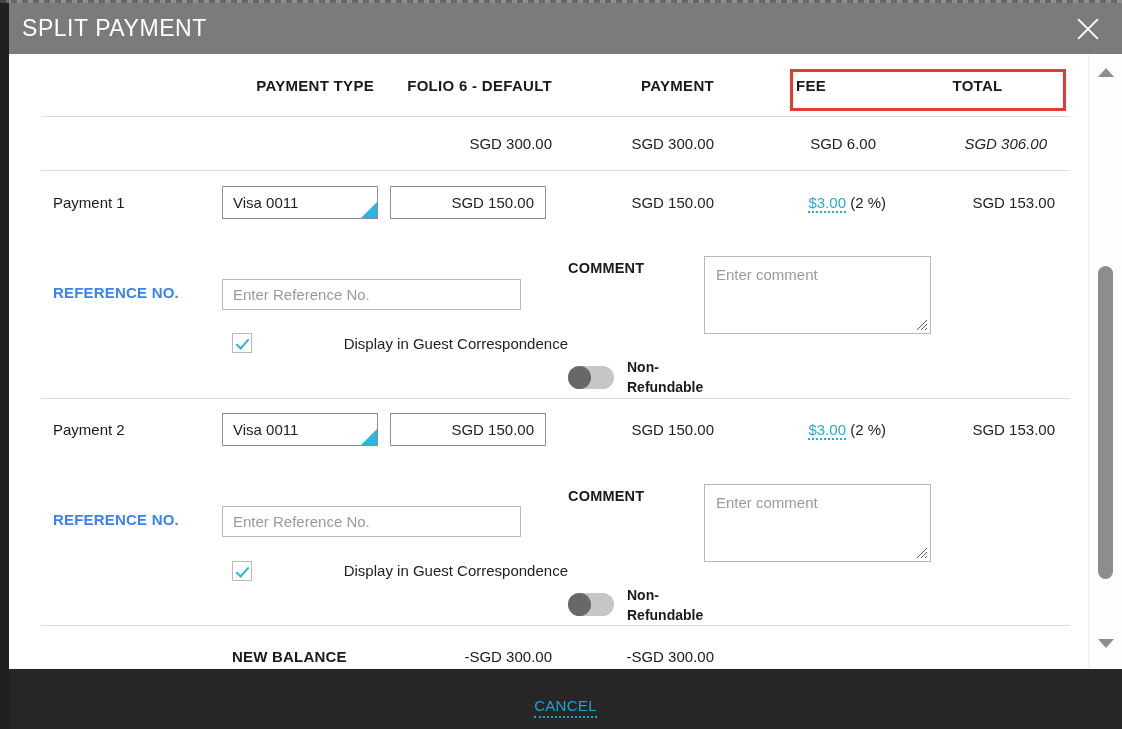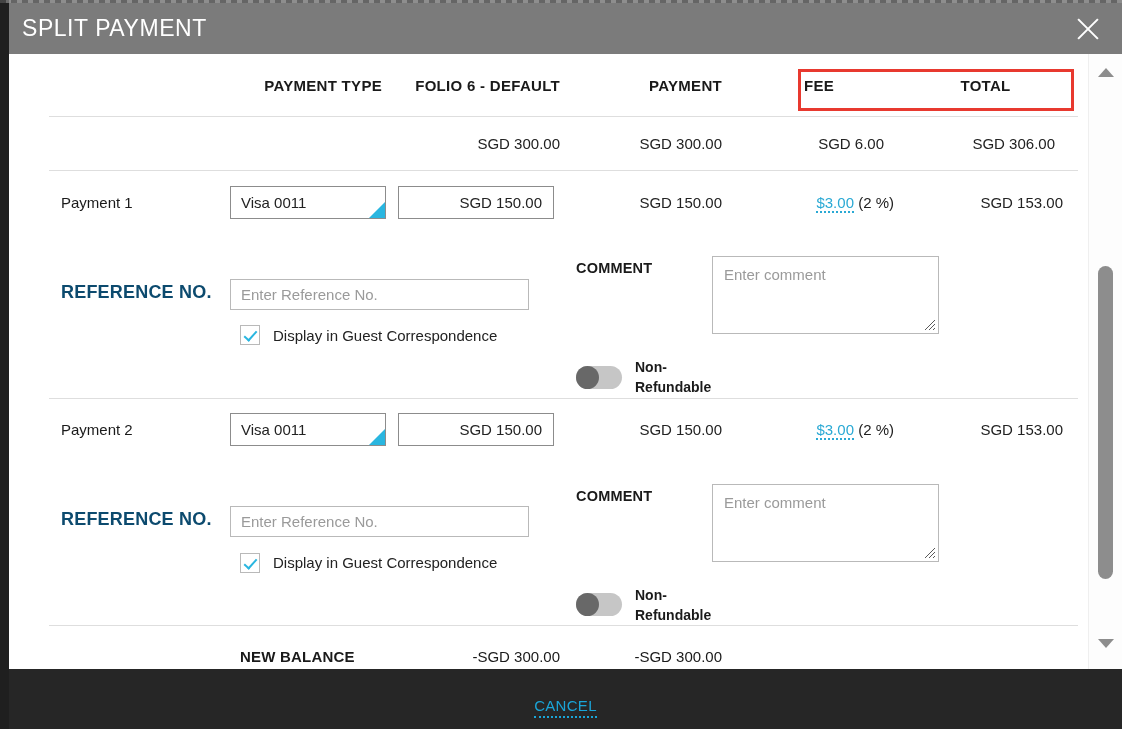--- a/index.html
+++ b/index.html
@@ -101,7 +101,7 @@
   }
   .scroll-area {
     position: absolute;
-    left: 16px; top: 0;
+    left: 8px; top: 0;
     width: 1080px;
     height: 100%;
     overflow: hidden;

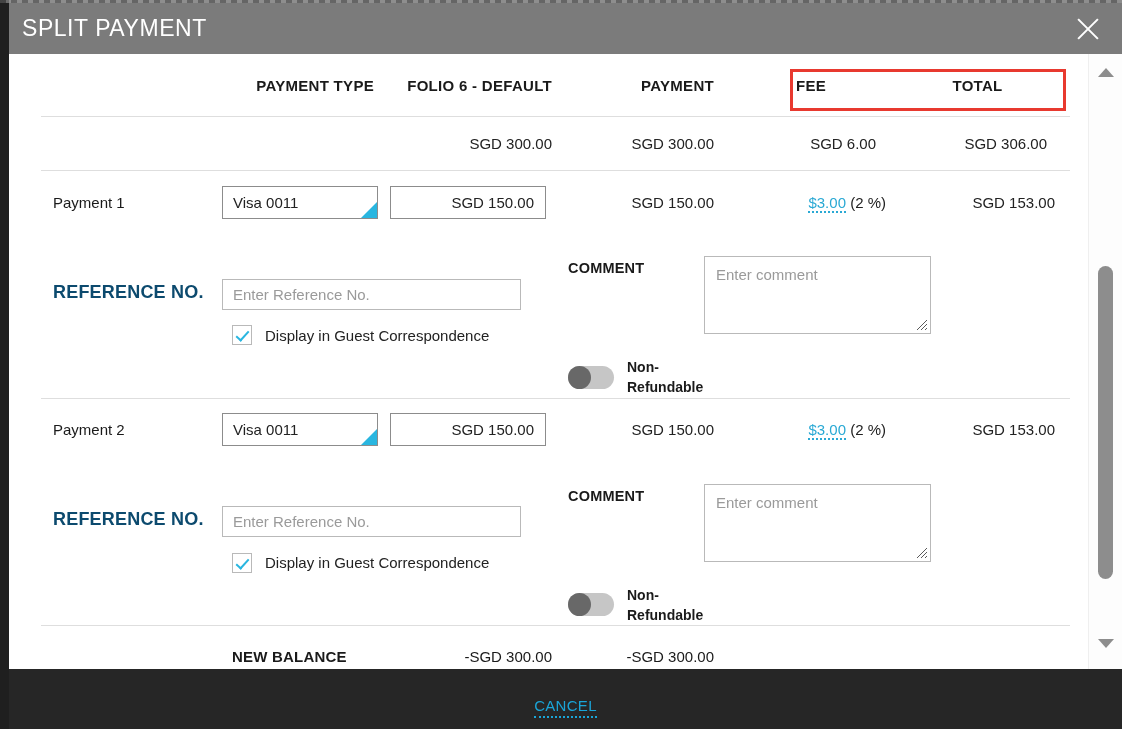--- a/index.html
+++ b/index.html
@@ -165,7 +165,7 @@
     color: #222222;
   }
   .totals-row .cell { text-align: right; padding-right: 16px; box-sizing: border-box; }
-  .totals-row .c-total { padding-right: 50px; }
+  .totals-row .c-total { padding-right: 50px; font-style: italic; }
 
   
   .pay-block { padding: 0; }

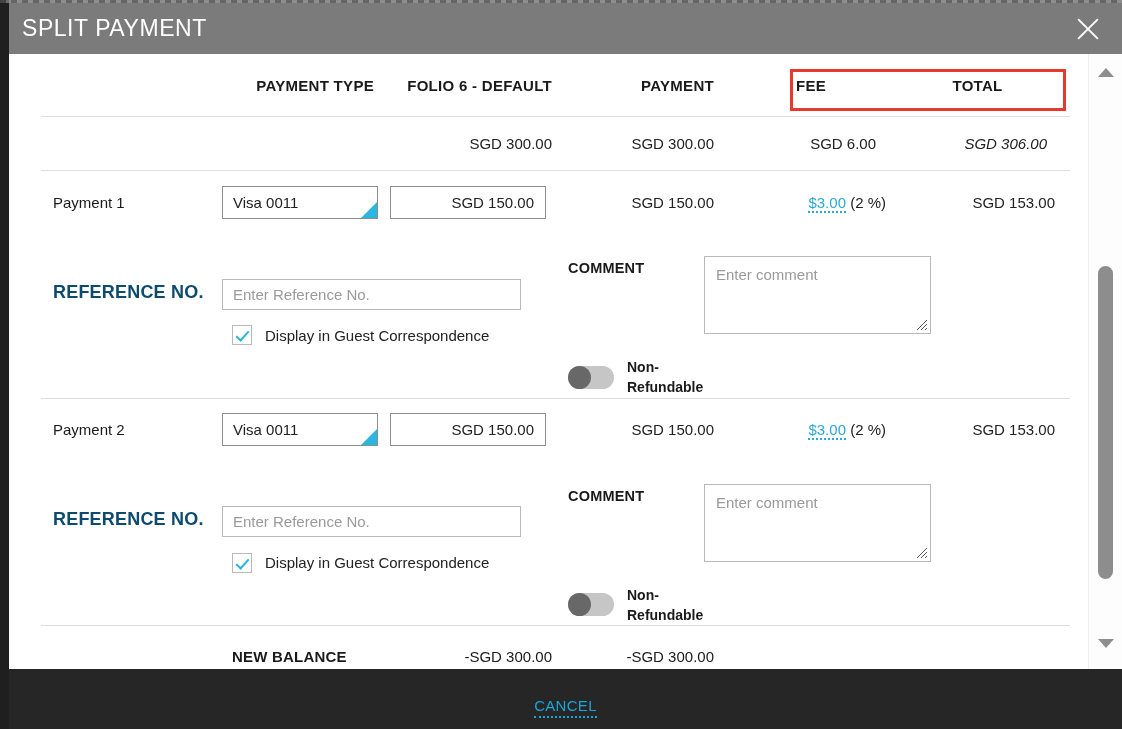--- a/index.html
+++ b/index.html
@@ -253,9 +253,9 @@
     width: 205px;
     padding-left: 36px;
     box-sizing: border-box;
-    font-size: 18px;
+    font-size: 15px;
     font-weight: 700;
-    color: #0c4a6e;
+    color: #3b82f6;
     letter-spacing: .2px;
     margin-top: 12px;
   }

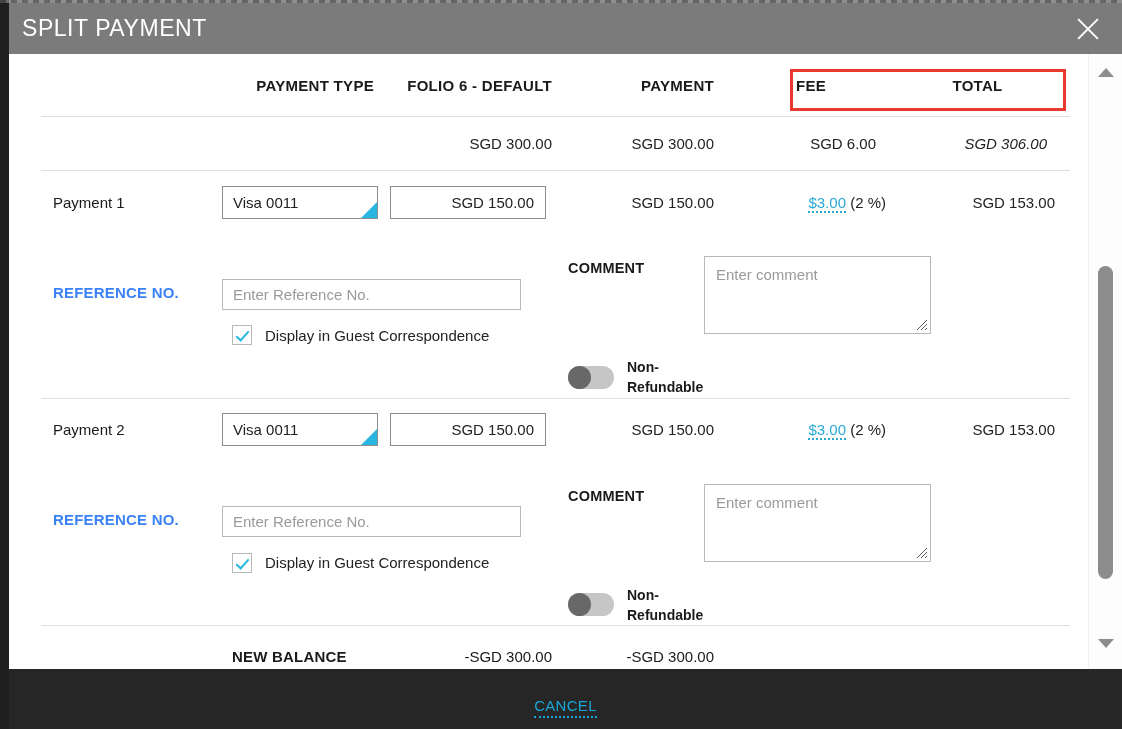--- a/index.html
+++ b/index.html
@@ -276,8 +276,9 @@
   .chk-row {
     display: flex;
     align-items: center;
-    margin-top: 16px;
+    margin-top: 24px;
     margin-left: 215px;
+    justify-content: space-between;
   }
   .chkbox {
     width: 20px; height: 20px;

